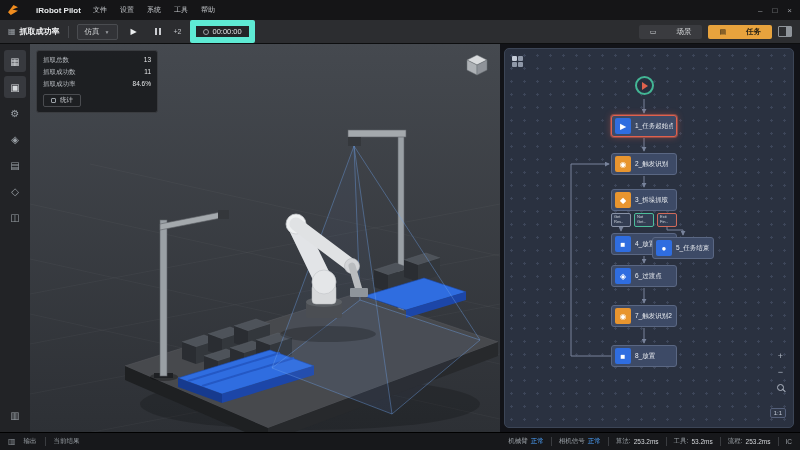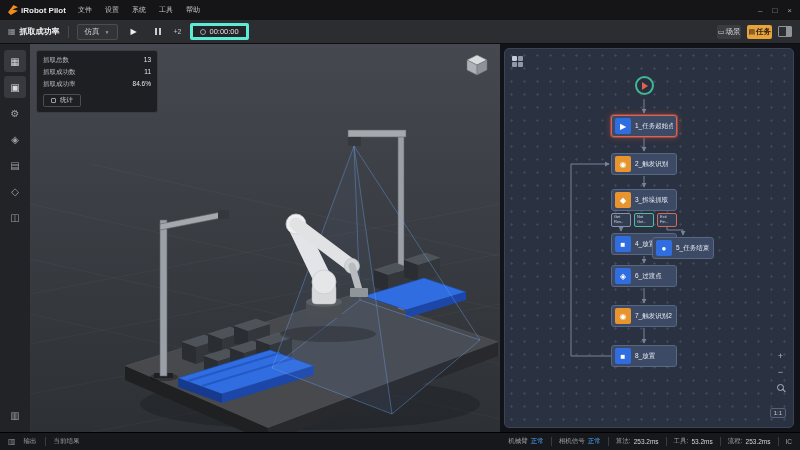--- a/index.html
+++ b/index.html
@@ -9,7 +9,7 @@
 
   
   .titlebar { flex:0 0 20px; background:#151517; display:flex; align-items:center; padding:0 8px; gap:12px; }
-  .logo { display:flex; align-items:center; gap:3px; }
+  .logo { display:flex; align-items:center; gap:18px; }
   .logo-mark { width:10px; height:10px; background:#f08c1e;
                clip-path:polygon(0 72%, 55% 0, 100% 22%, 45% 45%, 100% 58%, 28% 100%); }
   .app-name { font-size:8px; font-weight:bold; color:#e9ebed; }

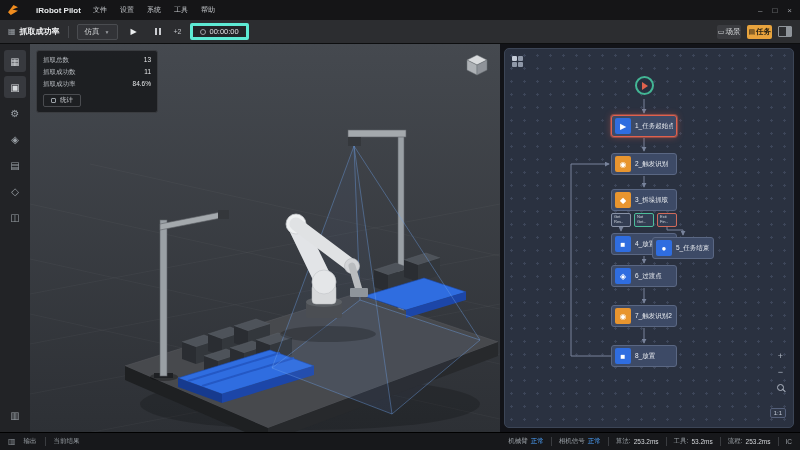--- a/index.html
+++ b/index.html
@@ -29,7 +29,7 @@
   .play-glyph { color:#eceeef; font-size:8px; }
   .pause-bars i { display:inline-block; width:2px; height:7px; background:#caccd0; margin:0 1px; }
   .speed { font-size:7px; color:#c2c5c9; }
-  .timer { display:flex; align-items:center; gap:4px; background:#232427; border:3px solid #5eead4;
+  .timer { display:flex; align-items:center; gap:4px; background:#232427; border:6px solid #5eead4;
            border-radius:2px; padding:1px 7px; font-size:7.5px; color:#e0e2e4; }
   .clock-dot { width:6px; height:6px; border:1px solid #9b9ea3; border-radius:50%; }
   .right-cluster { margin-left:auto; display:flex; gap:6px; align-items:center; }

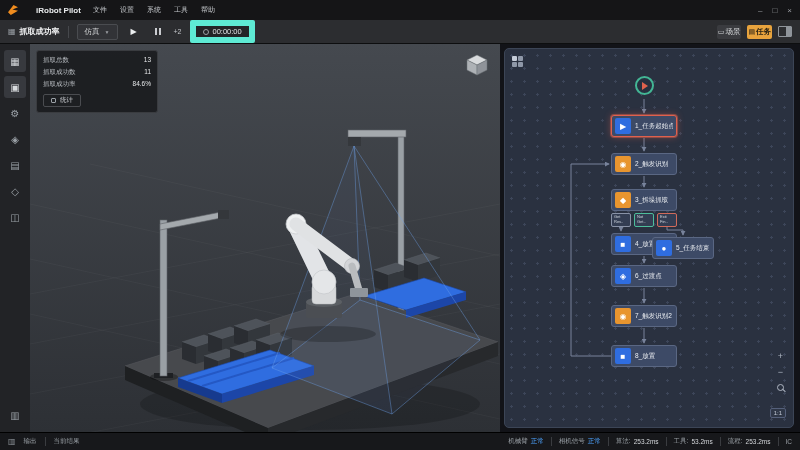--- a/index.html
+++ b/index.html
@@ -33,7 +33,7 @@
            border-radius:2px; padding:1px 7px; font-size:7.5px; color:#e0e2e4; }
   .clock-dot { width:6px; height:6px; border:1px solid #9b9ea3; border-radius:50%; }
   .right-cluster { margin-left:auto; display:flex; gap:6px; align-items:center; }
-  .chip-btn { display:flex; align-items:center; gap:1px; font-size:7.5px; padding:2px 1px;
+  .chip-btn { display:flex; align-items:center; gap:20px; font-size:7.5px; padding:2px 11px;
               border-radius:2px; background:#3a3b3f; color:#d6d8da; }
   .chip-btn.active { background:#e8a33d; color:#2a2315; font-weight:bold; }
   .chip-icon { font-size:7px; }

